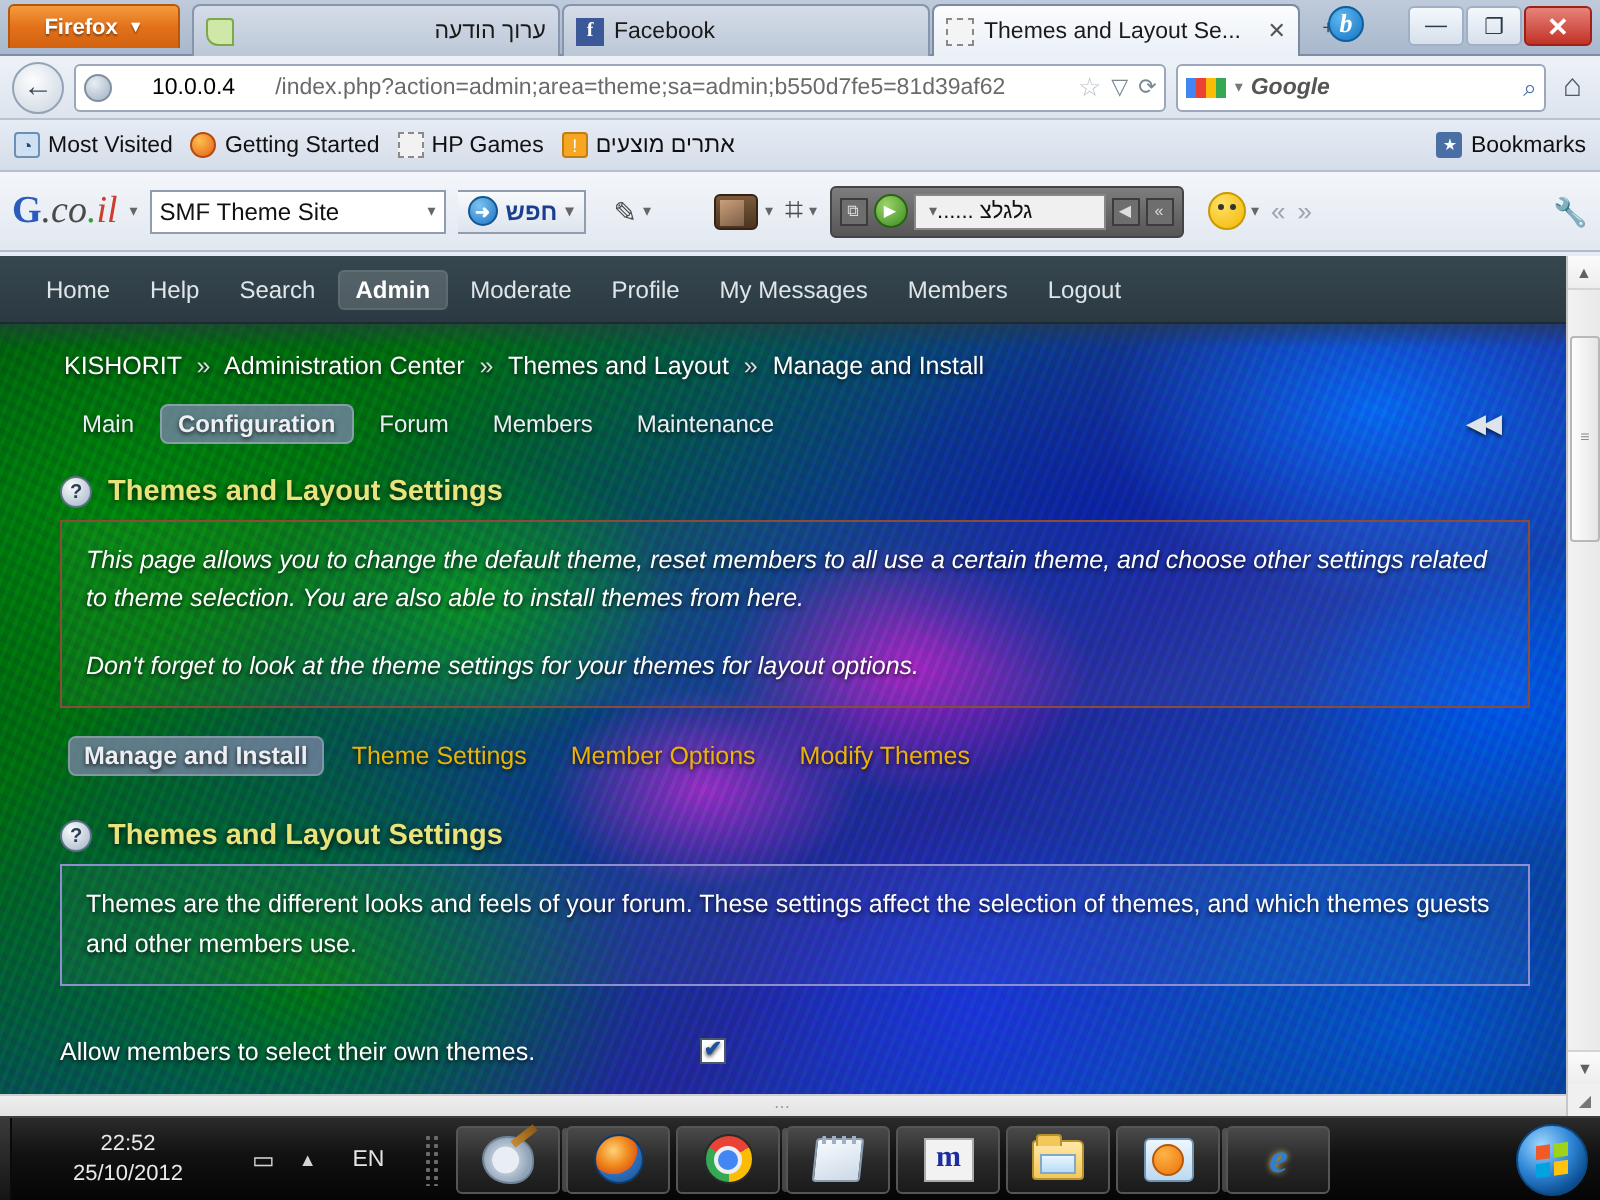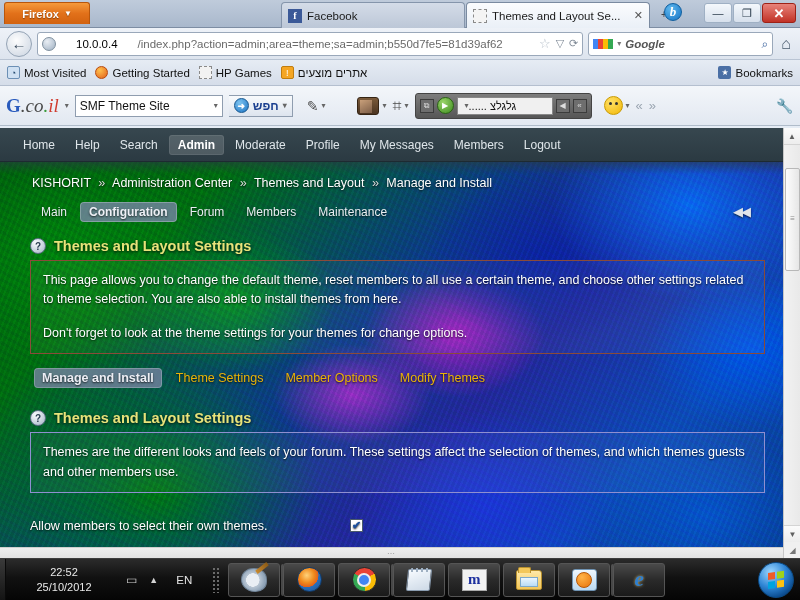--- a/index.html
+++ b/index.html
@@ -443,6 +443,10 @@
         <span class="caret">▼</span>
       </div>
 
+      <div class="tab inactive" style="left:96px; width:184px;">
+        <span class="favicon fav-note"></span>
+        <span class="tablabel" style="direction:rtl;width:100%;text-align:right;">ערוך הודעה</span>
+      </div>
 
       <div class="tab inactive" style="left:281px; width:184px;">
         <span class="favicon fav-fb">f</span>

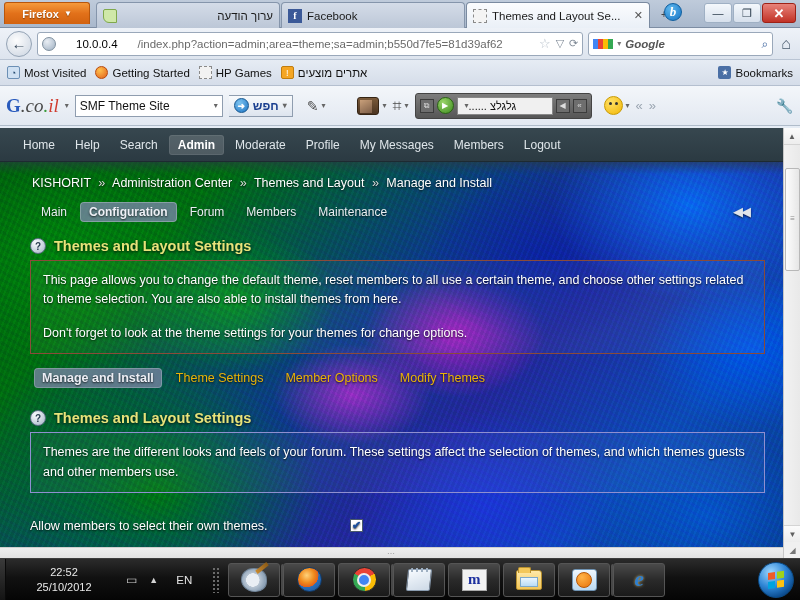--- a/index.html
+++ b/index.html
@@ -303,7 +303,7 @@
     text-shadow: 0 1px 2px rgba(0,0,0,.8);
     background: rgba(255,255,255,.04);
   }
-  .infobox.b1 { border:1px solid #8a4b3a; }
+  .infobox.b1 { border:1px solid #8a4b3a;font-style:italic; }
   .infobox.b2 { border:1px solid #8f8fd0; }
   .infobox p + p { margin-top:14px; }
 

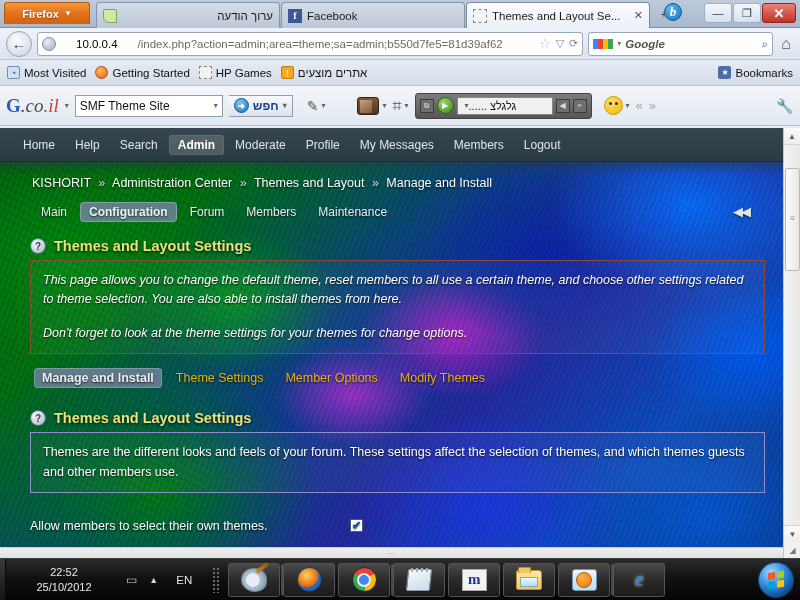--- a/index.html
+++ b/index.html
@@ -621,7 +621,7 @@
           </div>
           <div class="infobox b1">
             <p>This page allows you to change the default theme, reset members to all use a certain theme, and choose other settings related to theme selection. You are also able to install themes from here.</p>
-            <p>Don't forget to look at the theme settings for your themes for change options.</p>
+            <p>Don't forget to look at the theme settings for your themes for layout options.</p>
           </div>
 
           <div class="subtabs">

